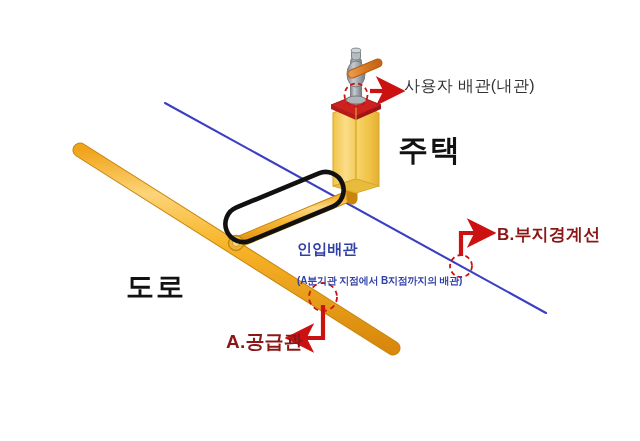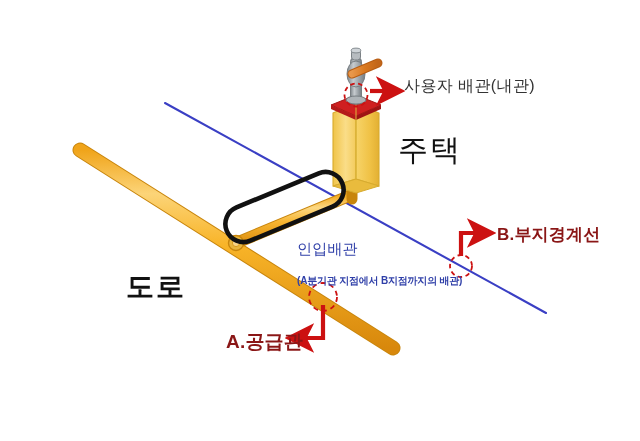--- a/index.html
+++ b/index.html
@@ -29,7 +29,7 @@
   }
   #lbl-house{
     left:398px;top:134px;
-    font-size:30px;color:#111111;font-weight:400;
+    font-size:30px;color:#111111;font-weight:700;
     letter-spacing:2px;
   }
   #lbl-road{

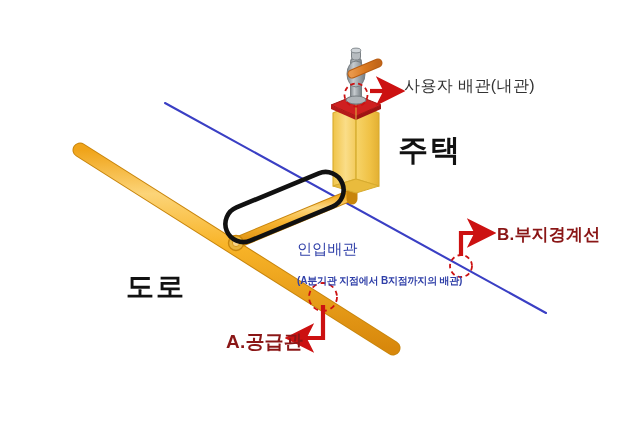--- a/index.html
+++ b/index.html
@@ -39,7 +39,7 @@
   }
   #lbl-inlet-title{
     left:297px;top:241px;
-    font-size:15px;color:#2f3fa8;font-weight:400;
+    font-size:15px;color:#2f3fa8;font-weight:700;
     letter-spacing:0.2px;
   }
   #lbl-inlet-sub{

